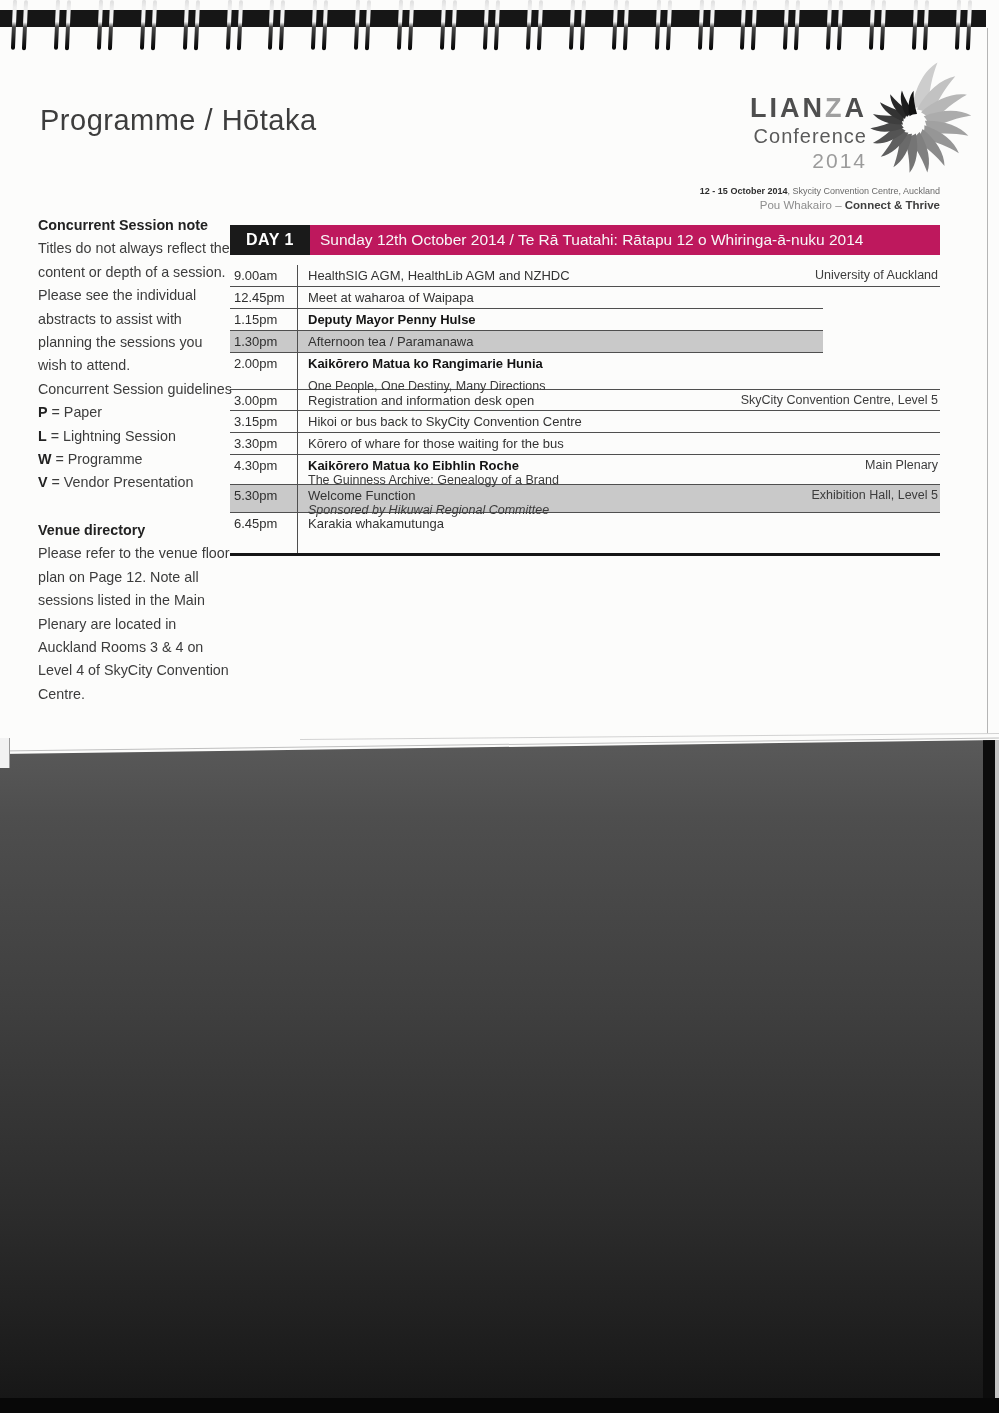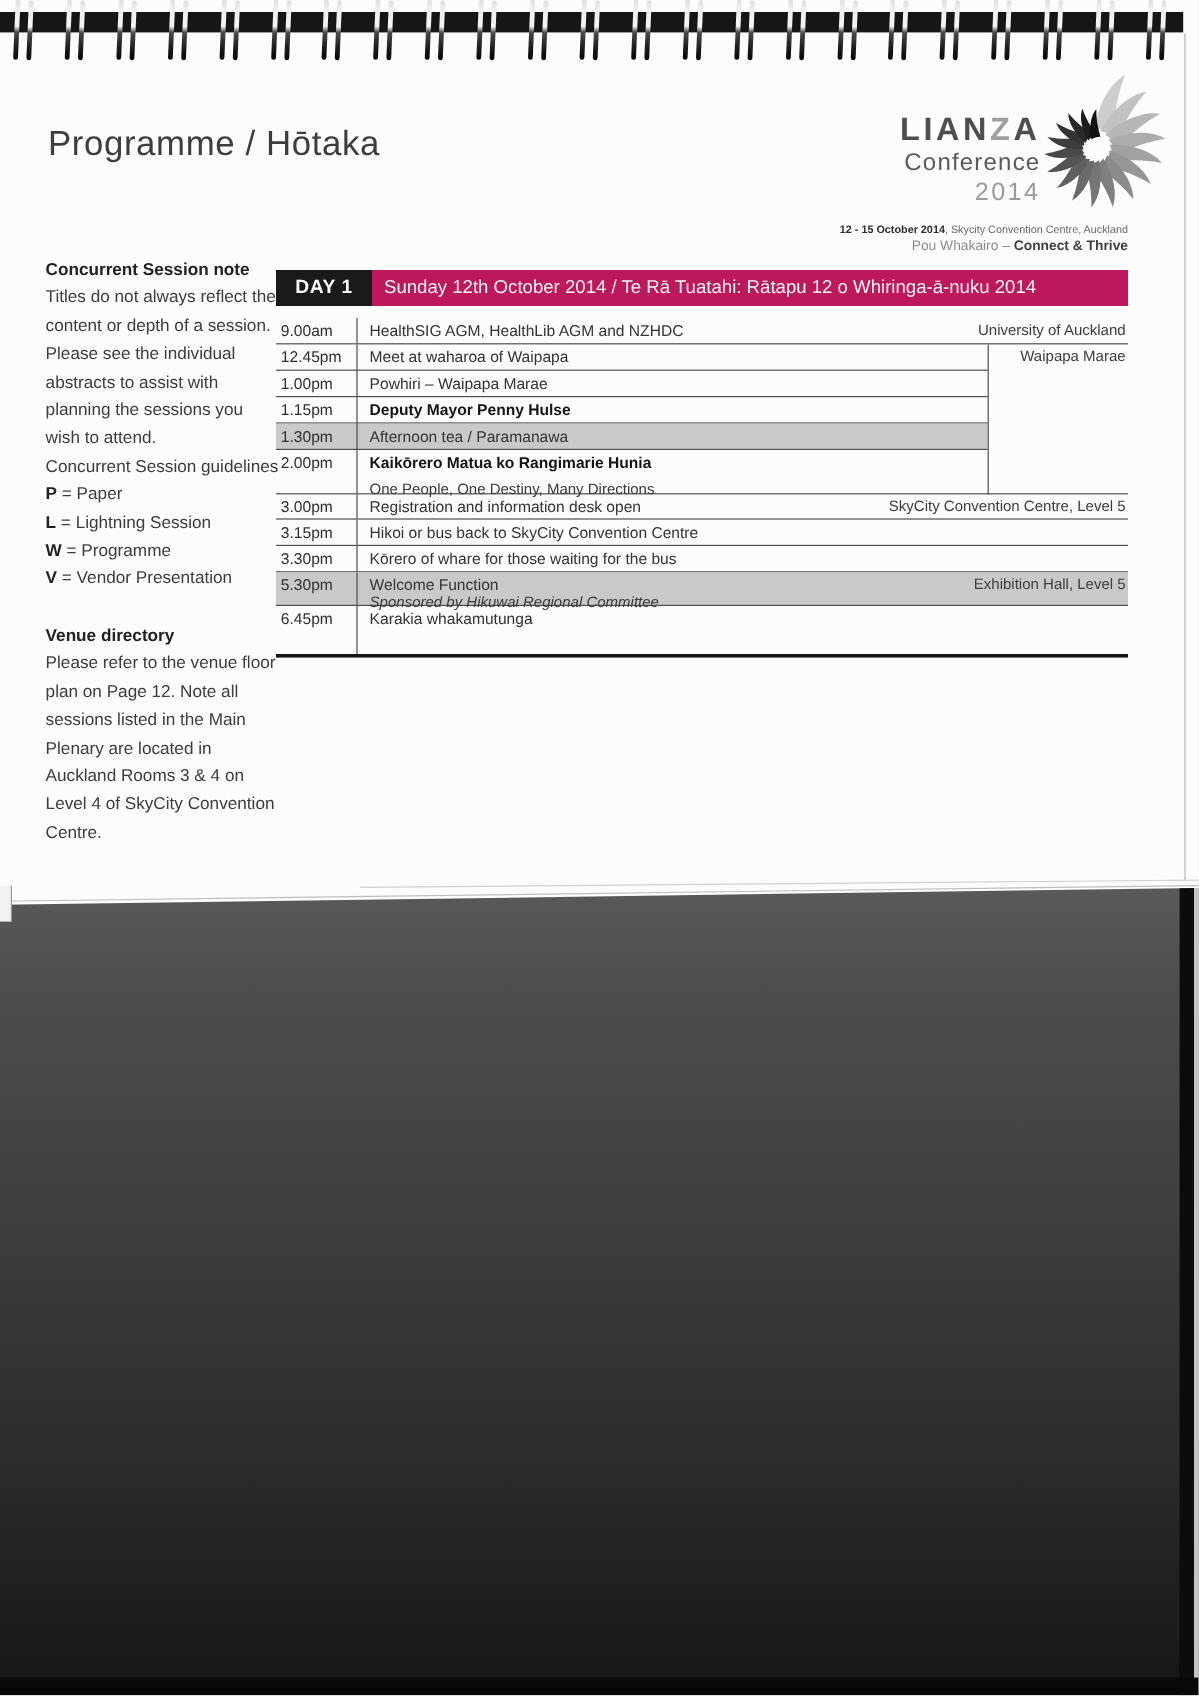--- a/index.html
+++ b/index.html
@@ -266,7 +266,6 @@
         </div>
       </div>
 
-      <div class="waipapa-cell">Waipapa Marae</div>
 
       <div class="r h21">
         <div class="t">3.00pm</div>

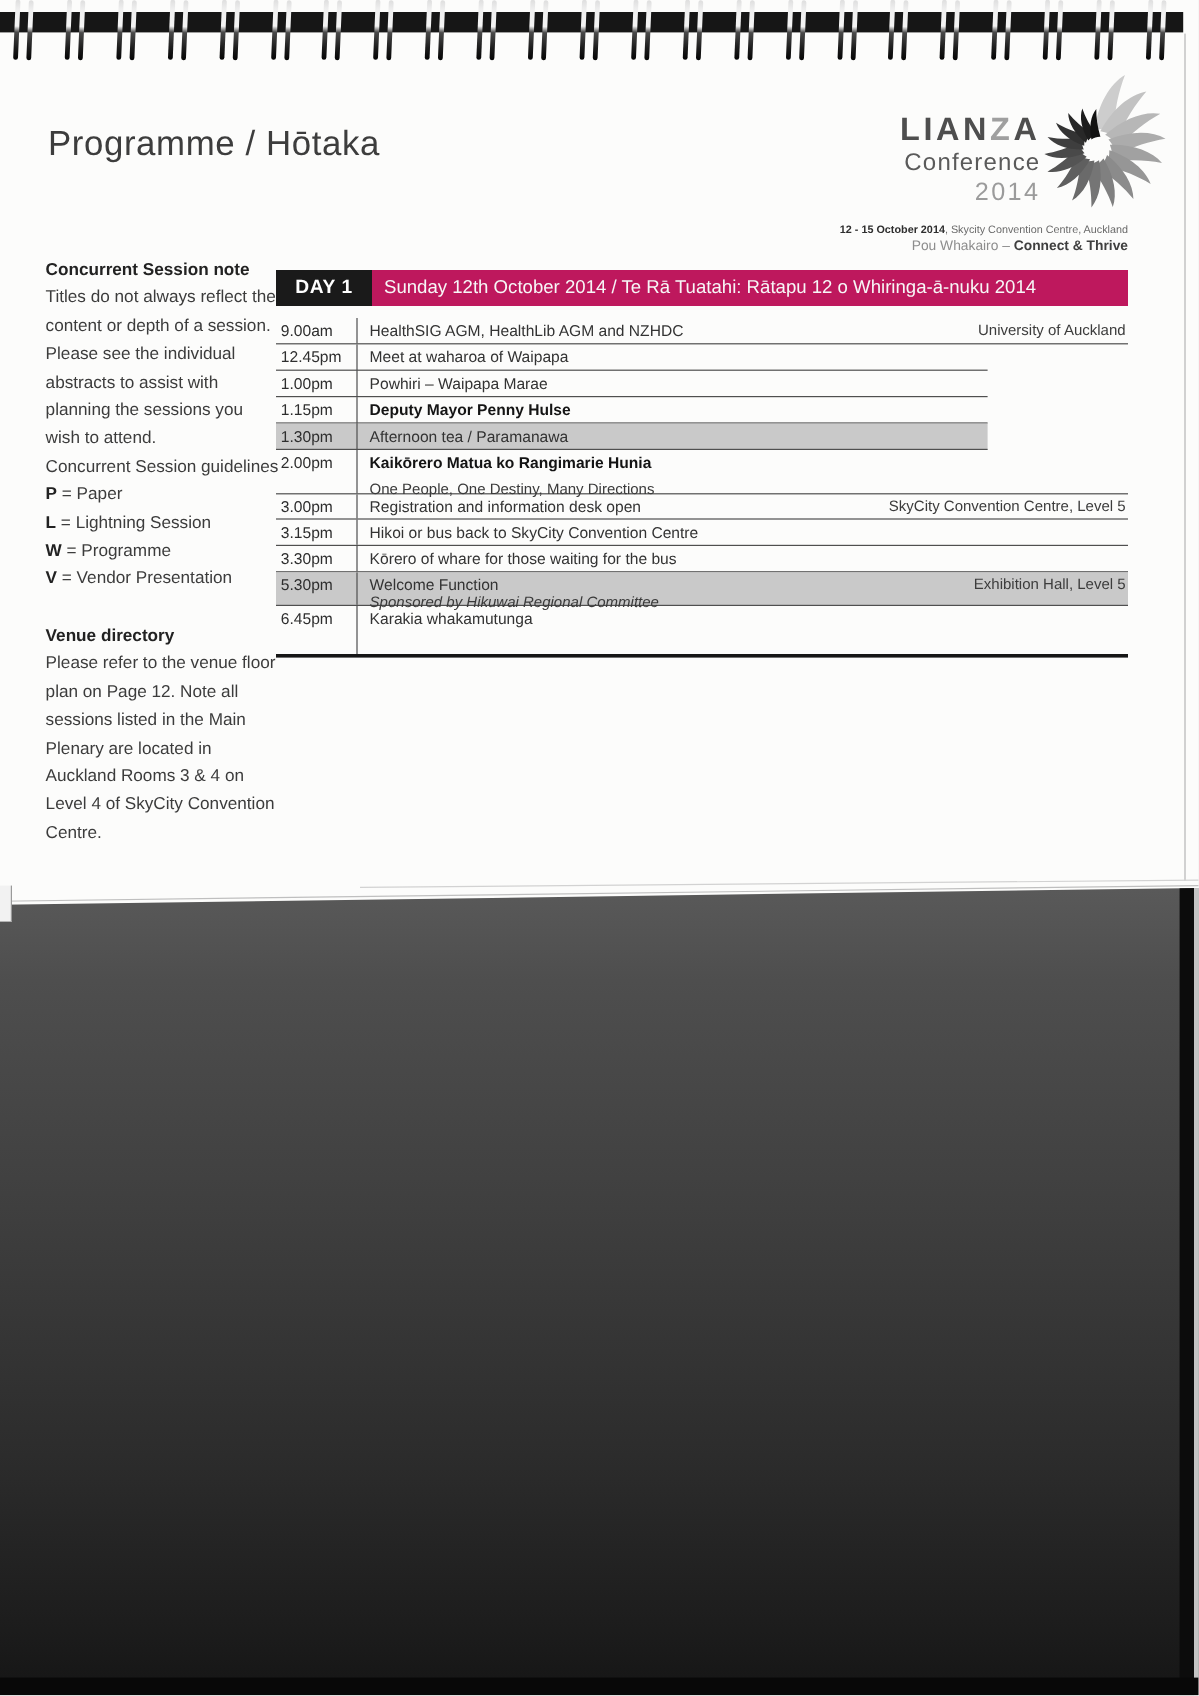--- a/index.html
+++ b/index.html
@@ -243,10 +243,6 @@
         <div class="c">Meet at waharoa of Waipapa</div>
       </div>
 
-      <div class="r h22 narrow">
-        <div class="t">1.00pm</div>
-        <div class="c">Powhiri – Waipapa Marae</div>
-      </div>
 
       <div class="r h22 narrow">
         <div class="t">1.15pm</div>

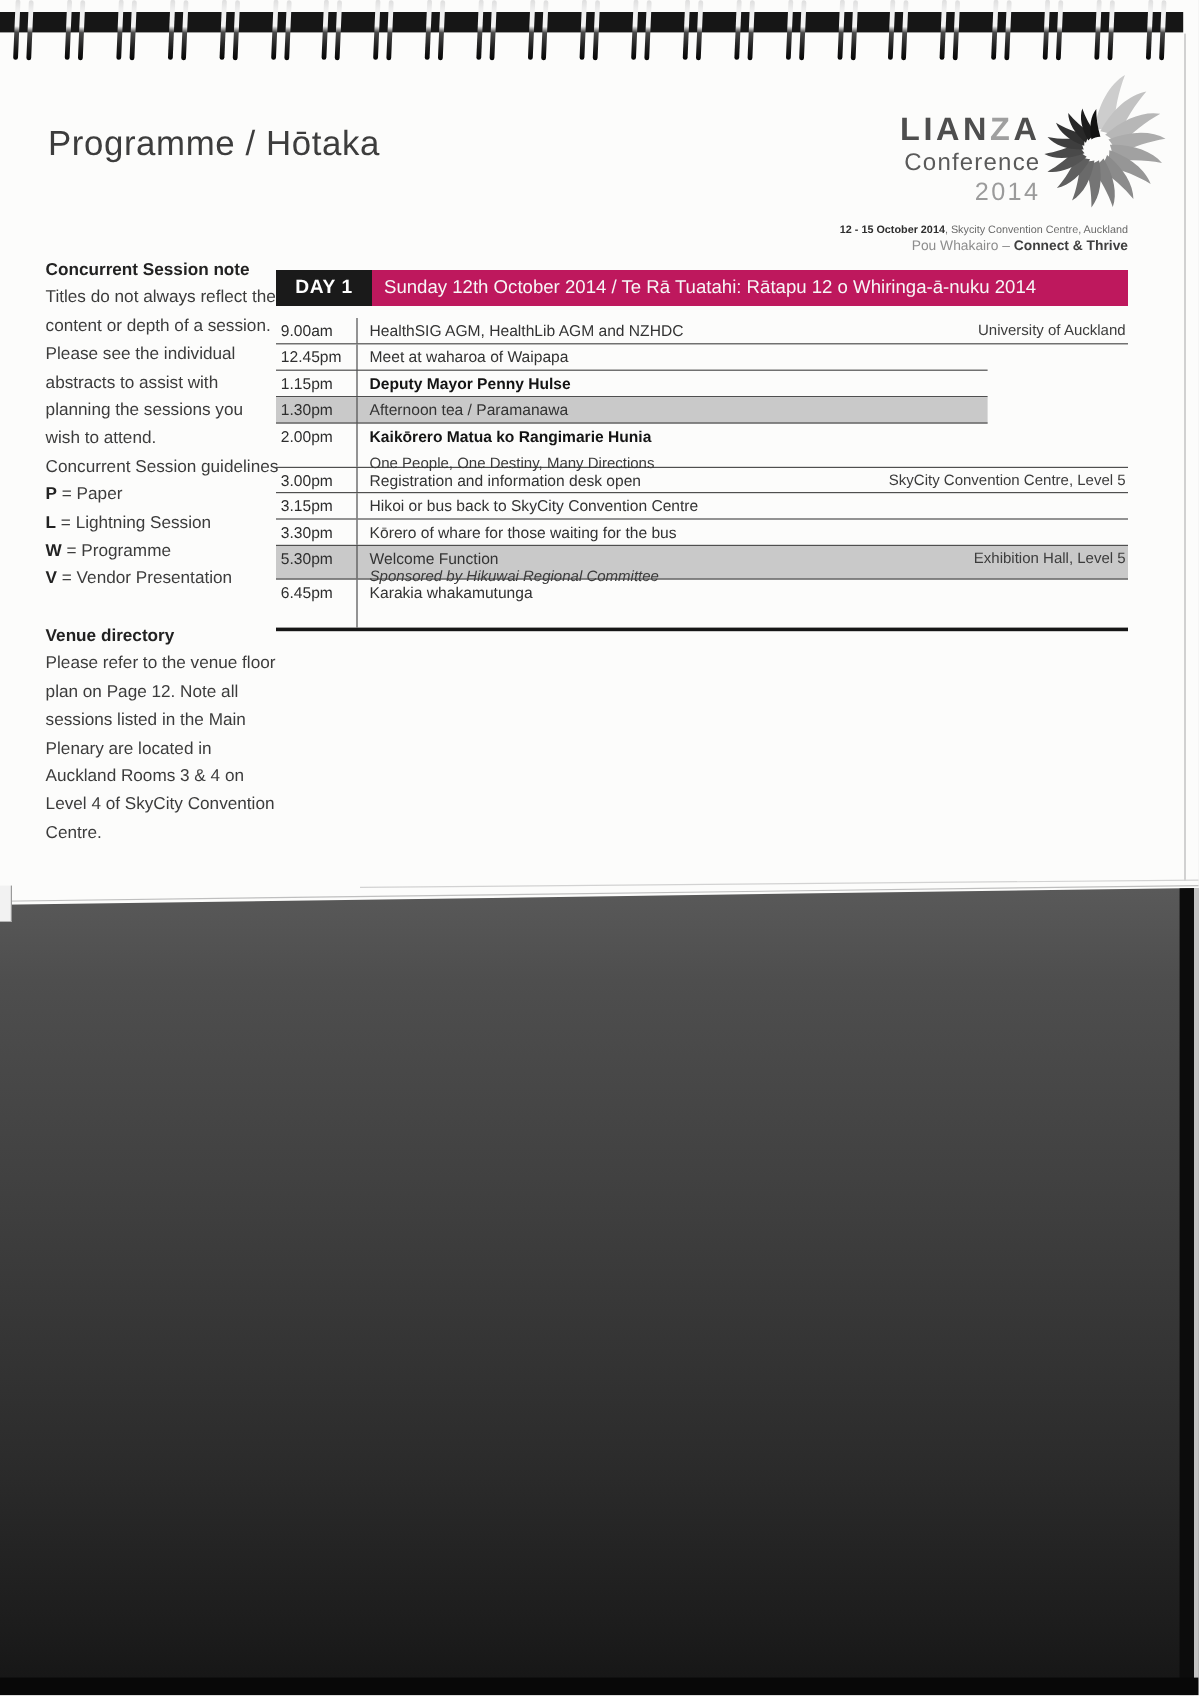--- a/index.html
+++ b/index.html
@@ -279,6 +279,14 @@
         <div class="c">Kōrero of whare for those waiting for the bus</div>
       </div>
 
+      <div class="r h30">
+        <div class="t">4.30pm</div>
+        <div class="c">
+          <div class="b">Kaikōrero Matua ko Eibhlin Roche</div>
+          <div class="sub" style="margin-top:0px;">The Guinness Archive: Genealogy of a Brand</div>
+        </div>
+        <div class="loc">Main Plenary</div>
+      </div>
 
       <div class="r h28 shade-full">
         <div class="t">5.30pm</div>

